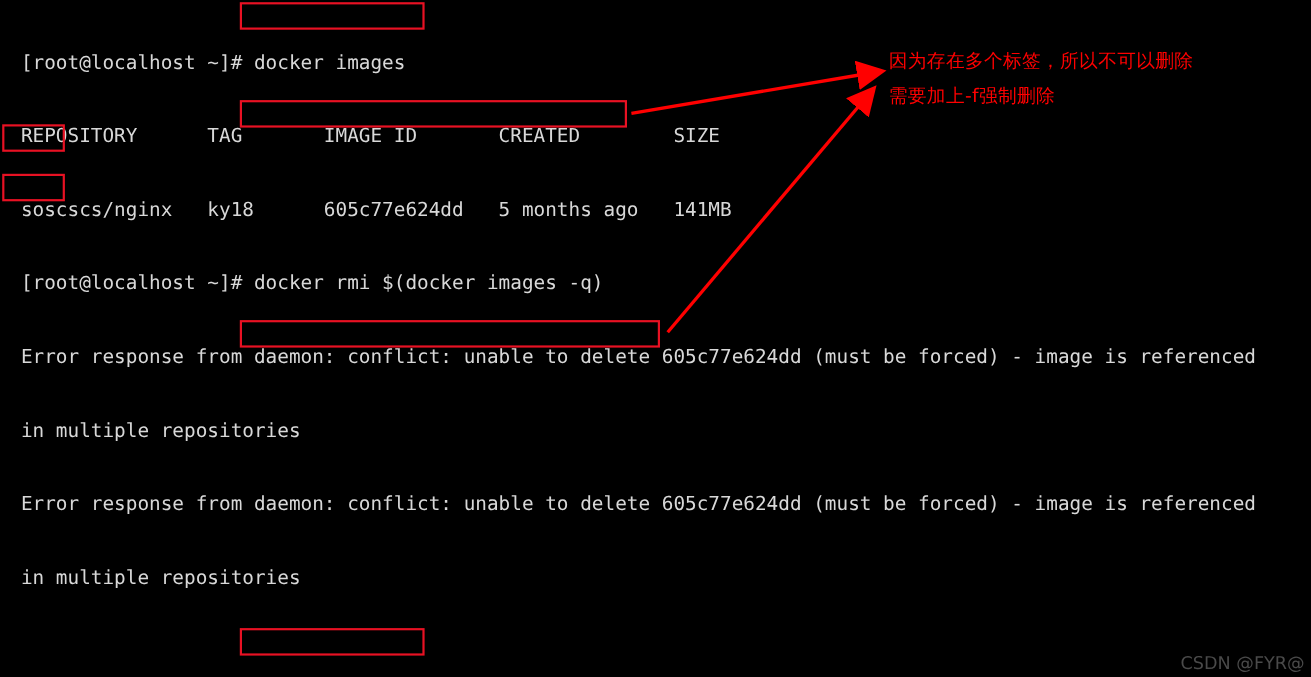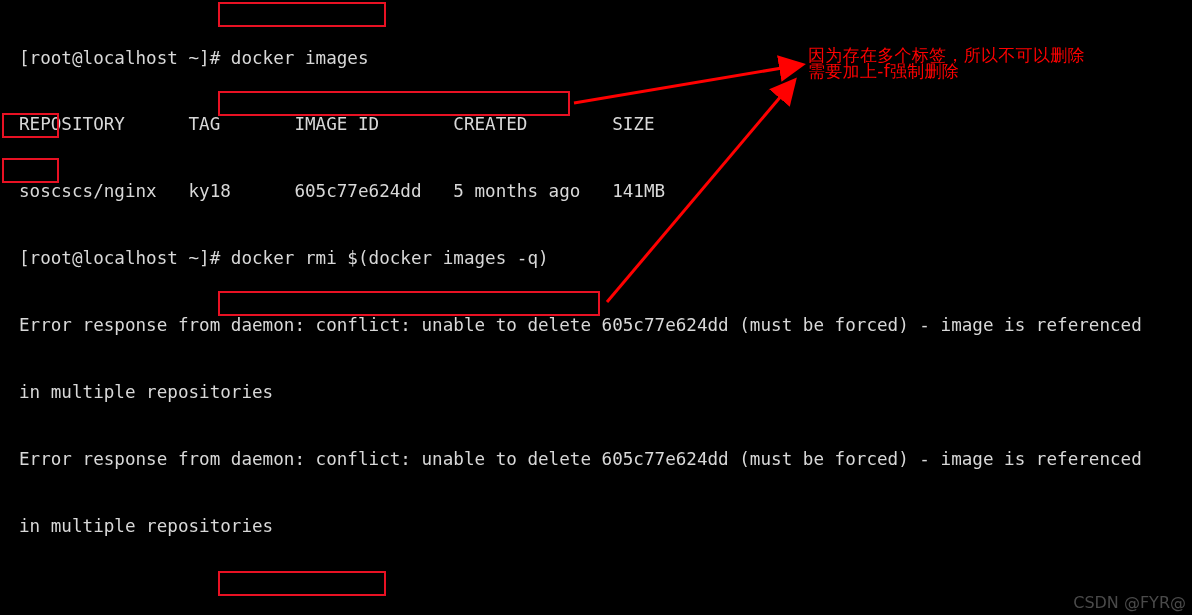--- a/index.html
+++ b/index.html
@@ -129,7 +129,7 @@
 </svg>
 
 <div class="annot" style="left:808px; top:44px;">因为存在多个标签，所以不可以删除</div>
-<div class="annot" style="left:808px; top:60px;">需要加上-f强制删除</div>
+<div class="annot" style="left:808px; top:76px;">需要加上-f强制删除</div>
 
 <div id="watermark">CSDN @FYR@</div>
 

